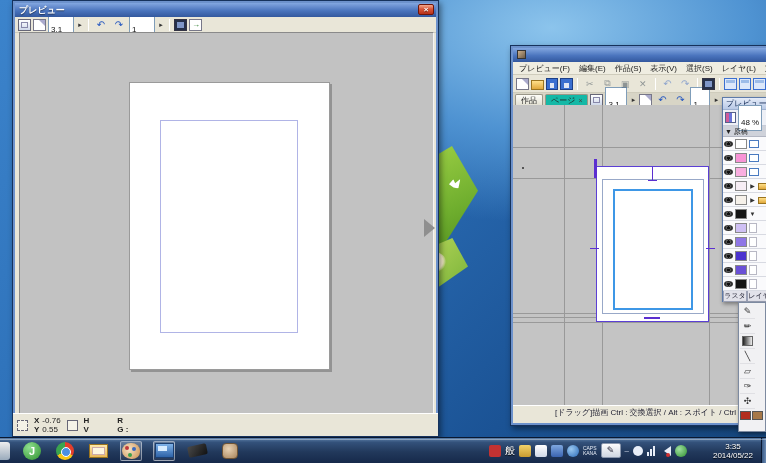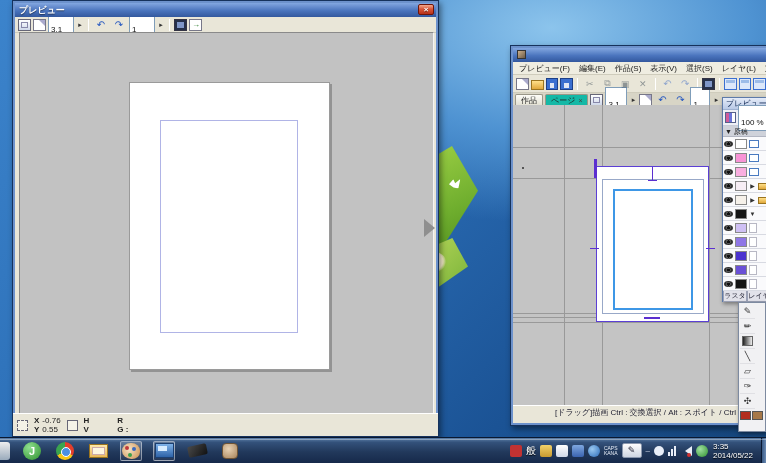--- a/index.html
+++ b/index.html
@@ -320,7 +320,7 @@
     </div>
     <div id="layers-op">
       <span class="thumb-ic"></span>
-      <span class="tfield" style="min-width:24px">100 %</span>
+      <span class="tfield" style="min-width:24px">48 %</span>
     </div>
     <div id="layers-grp">▼ 原稿</div>
 

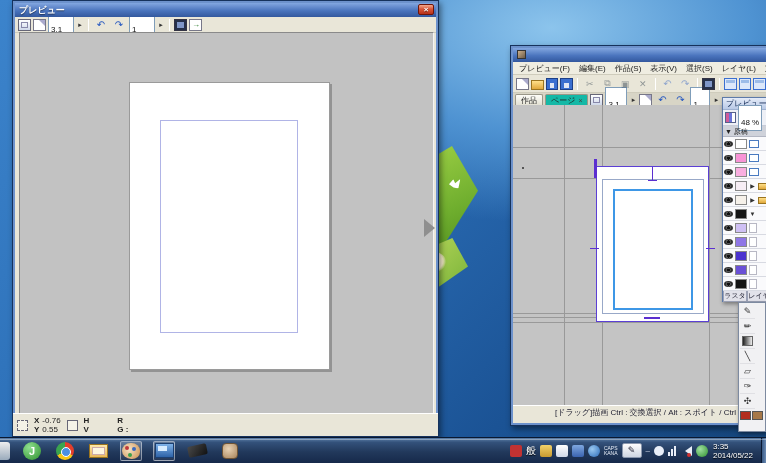--- a/index.html
+++ b/index.html
@@ -161,7 +161,7 @@
   .bars i{width:2px;background:#e8eef8;display:block;}
   .spk{width:0;height:0;border:5px solid transparent;border-right:7px solid #e8eef8;position:relative;}
   .spk::after{content:"";position:absolute;left:2px;top:2px;width:4px;height:4px;border-radius:50%;background:#d03030;}
-  #clock{margin:0 4px 0 1px;font-size:8px;line-height:9px;color:#fff;text-shadow:0 1px 1px #000;}
+  #clock{margin:0 4px 0 22px;font-size:8px;line-height:9px;color:#fff;text-align:center;text-shadow:0 1px 1px #000;}
   #showdesk{width:5px;height:26px;background:linear-gradient(90deg,#3a5a84,#6a8ab4);border-left:1px solid #0a1830;}
 </style>
 </head>

